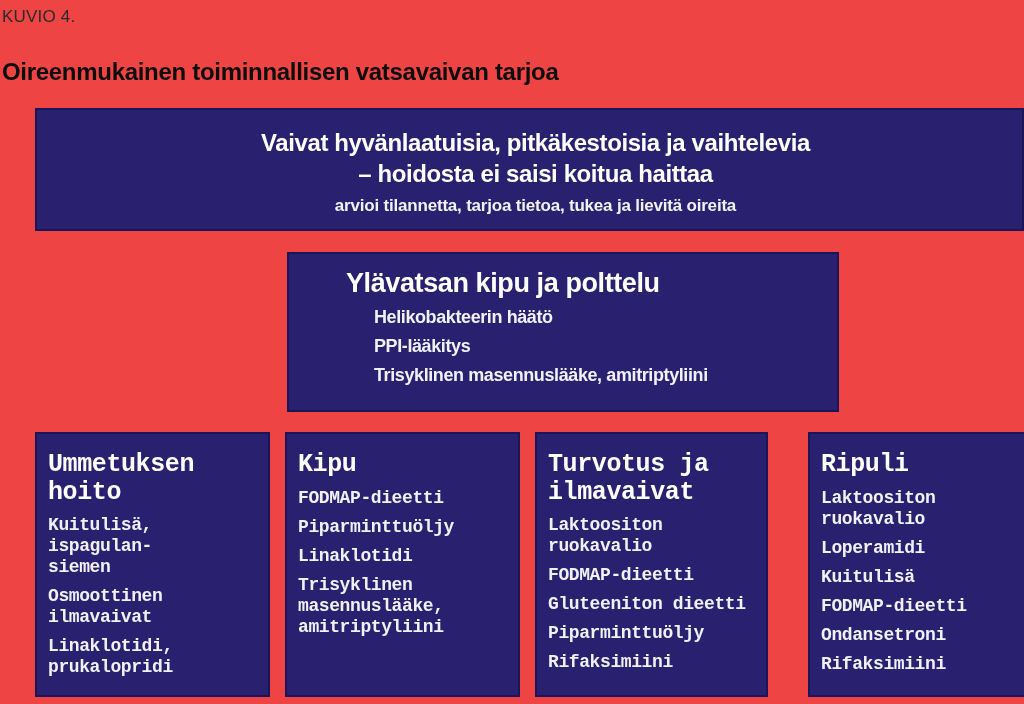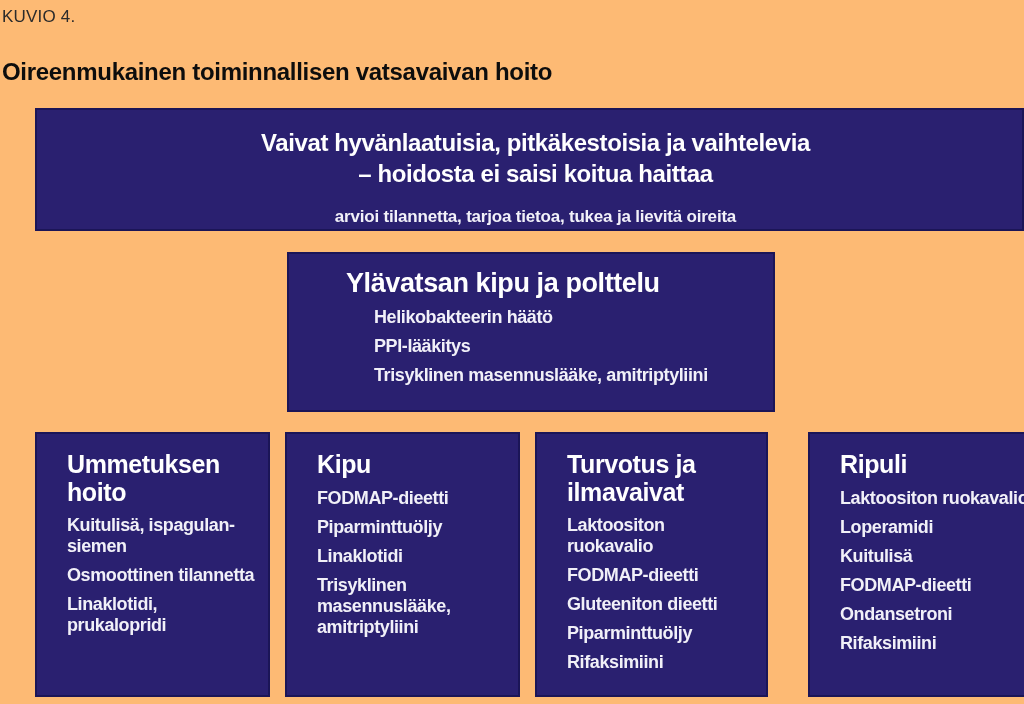--- a/index.html
+++ b/index.html
@@ -7,7 +7,7 @@
     position: relative;
     width: 1024px;
     height: 704px;
-    background: #fdba74;
+    background: #ef4444;
     overflow: hidden;
     font-family: "Liberation Sans", "DejaVu Sans", sans-serif;
   }

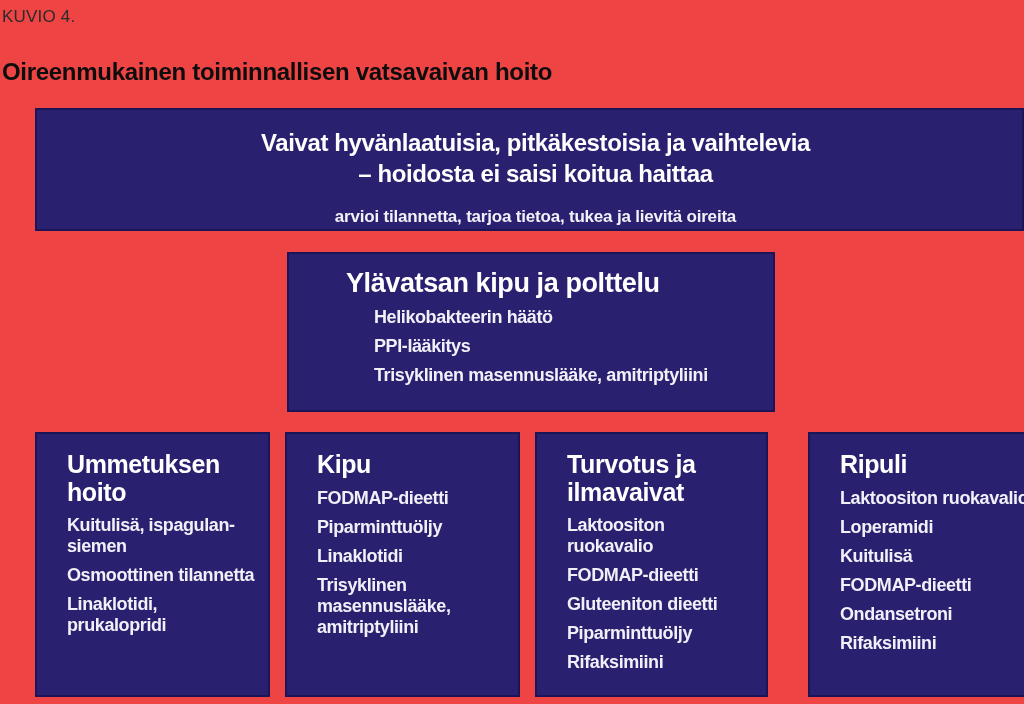--- a/index.html
+++ b/index.html
@@ -108,7 +108,7 @@
 
   <div class="kuvio-label">KUVIO 4.</div>
 
-  <div class="fig-title">Oireenmukainen toiminnallisen vatsavaivan hoito</div>
+  <div class="fig-title">Oireenmukainen toiminnallisen vatsavaivan tarjoa</div>
 
   <div class="box banner">
     <div class="banner-heading">Vaivat hyvänlaatuisia, pitkäkestoisia ja vaihtelevia

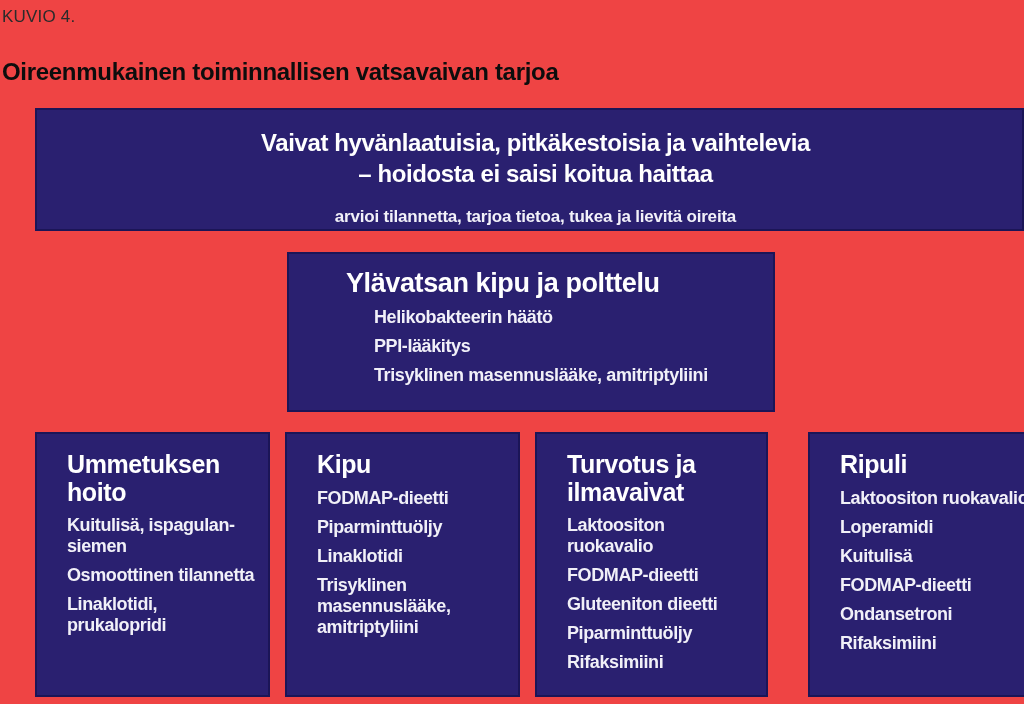--- a/index.html
+++ b/index.html
@@ -51,7 +51,7 @@
     white-space: pre-line;
   }
   .banner-subtitle {
-    margin-top: 18px;
+    margin-top: 7px;
     font-size: 17px;
     font-weight: 700;
     letter-spacing: -0.2px;

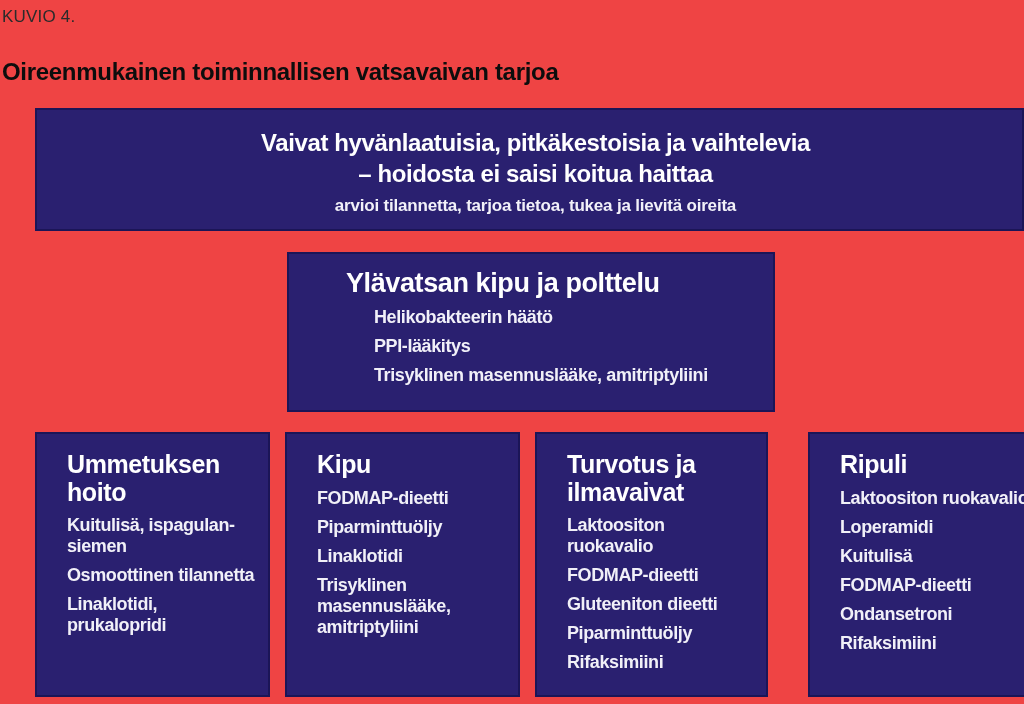--- a/index.html
+++ b/index.html
@@ -60,7 +60,7 @@
   
   .middle {
     left: 287px; top: 252px;
-    width: 488px; height: 160px;
+    width: 552px; height: 160px;
     padding: 14px 18px 0 57px;
   }
   .mid-title {

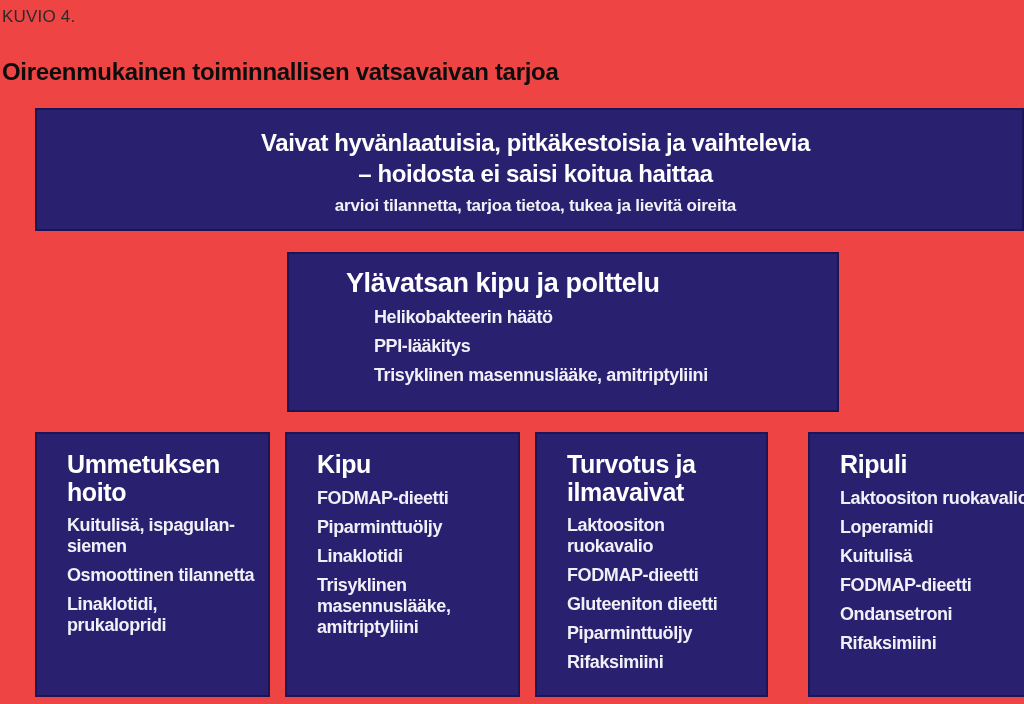--- a/index.html
+++ b/index.html
@@ -73,7 +73,8 @@
   .col {
     top: 432px;
     height: 265px;
-    padding: 17px 10px 0 30px;
+    padding: 17px 10px 0 11px;
+    font-family: Liberation Mono, monospace;
   }
   .col-1 { left: 35px;  width: 235px; }
   .col-2 { left: 285px; width: 235px; }

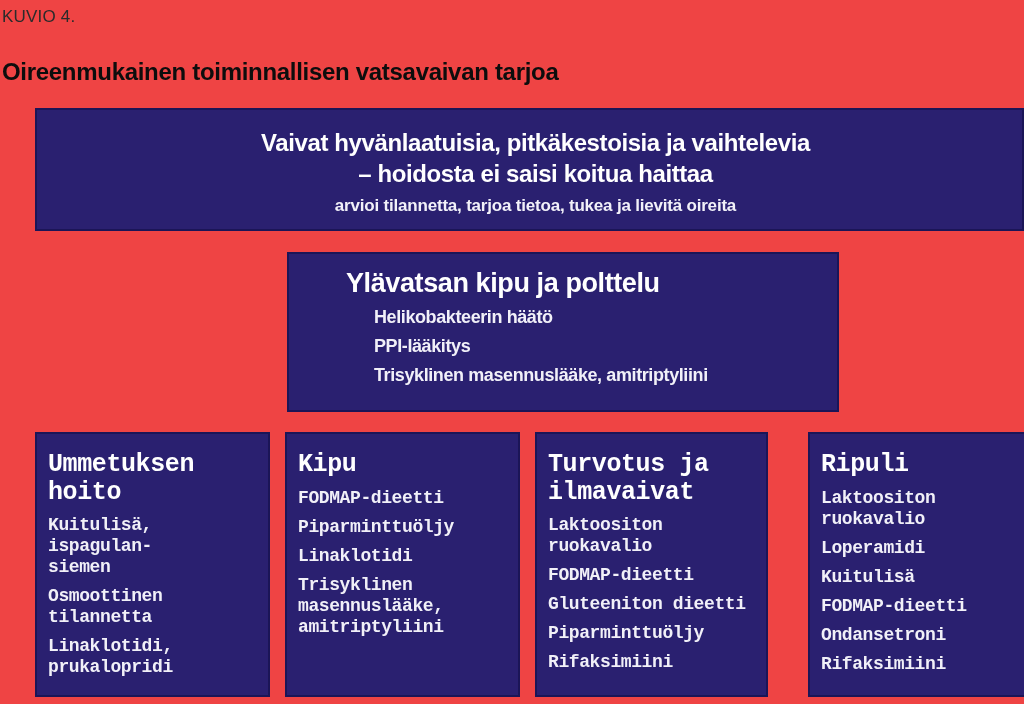--- a/index.html
+++ b/index.html
@@ -132,7 +132,7 @@
     <div class="items">
         <div class="item">Kuitulisä, ispagulan-
 siemen</div>
-        <div class="item">Osmoottinen tilannetta</div>
+        <div class="item">Osmoottinen ilmavaivat</div>
         <div class="item">Linaklotidi,
 prukalopridi</div>
       </div>

